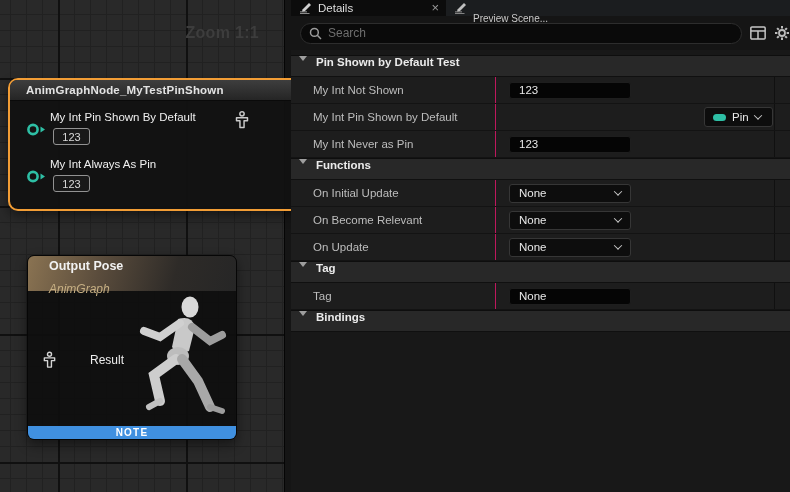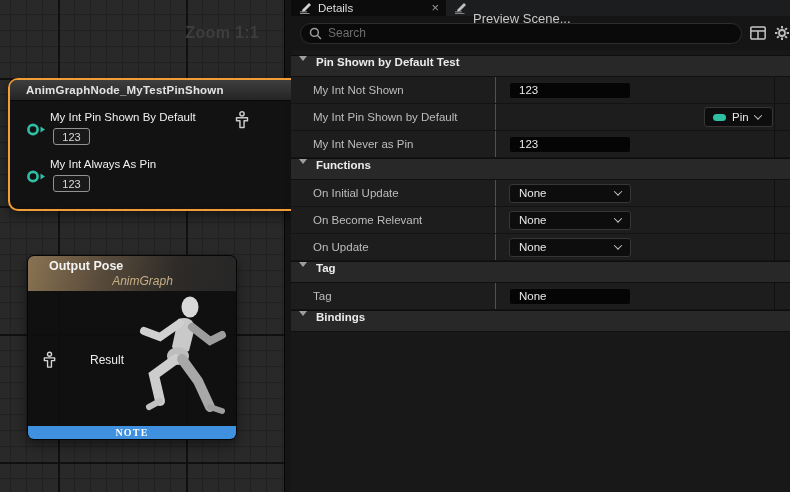--- a/index.html
+++ b/index.html
@@ -58,7 +58,7 @@
   .tab-details .lbl { font-size:11.5px; color:#dedede; }
   .tab-close { margin-left:auto; color:#9a9a9a; font-size:13px; line-height:10px; cursor:default; }
   .tab-preview { flex:1; background:#1b1d1f; }
-  .tab-preview .lbl { font-size:13px; color:#c9c9c9;margin-top:21px; }
+  .tab-preview .lbl { font-size:10px; color:#c9c9c9;margin-top:21px; }
 
   .search-row { height:34px; background:#151515; display:flex; align-items:center;
     padding:0 6px 0 9px; gap:8px; }

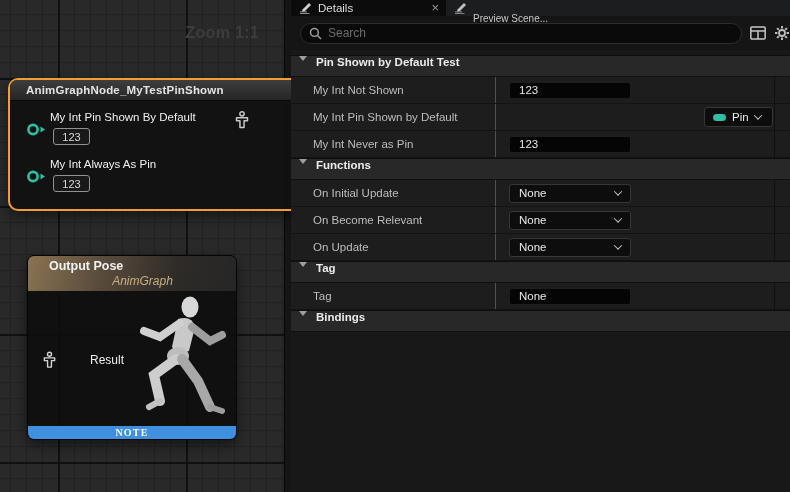--- a/index.html
+++ b/index.html
@@ -42,7 +42,7 @@
   .out-hdr { height:35px; padding:3px 0 0 21px;
     background:linear-gradient(105deg,#8a7352 0%,#5a4c3c 35%,#2e2b28 70%,#262626 100%); }
   .out-title { font-size:12.5px; font-weight:bold; color:#f2f2f2; }
-  .out-sub { font-size:12px; font-style:italic; color:#c7b084; margin-top:1px;text-align:center; }
+  .out-sub { font-size:12px; font-style:italic; color:#c7b084; margin-top:9px; }
   .result-row { position:absolute; left:14px; top:95px; display:flex; align-items:center; gap:9px; }
   .result-row span { font-size:12px; color:#ececec;margin-left:24px; }
   .mannequin { position:absolute; right:2px; top:37px; }

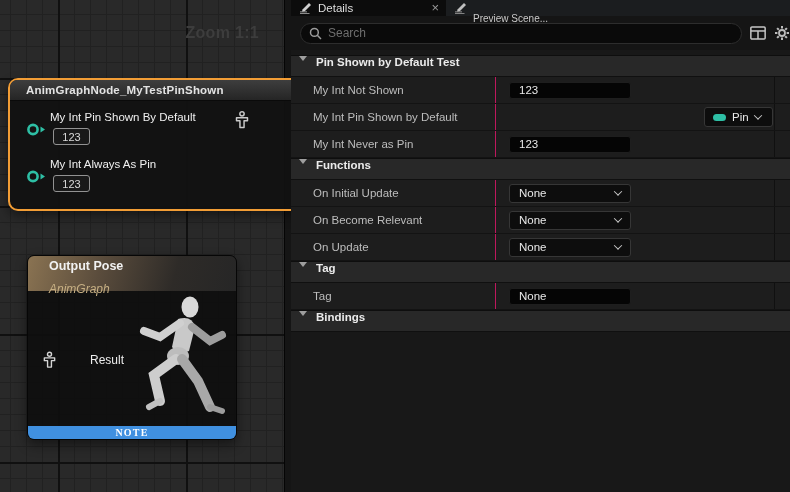--- a/index.html
+++ b/index.html
@@ -48,7 +48,7 @@
   .mannequin { position:absolute; right:2px; top:37px; }
   .note-bar { position:absolute; left:0; right:0; bottom:0; height:13px; background:#4090E0;
     color:#fff; font-size:10px; font-weight:bold; text-align:center; line-height:13px;
-    letter-spacing:1.2px;font-family:Liberation Serif, serif; }
+    letter-spacing:1.2px; }
 
   
   .details-panel { position:absolute; left:291px; top:0; width:505px; height:492px; background:#15803d; }

